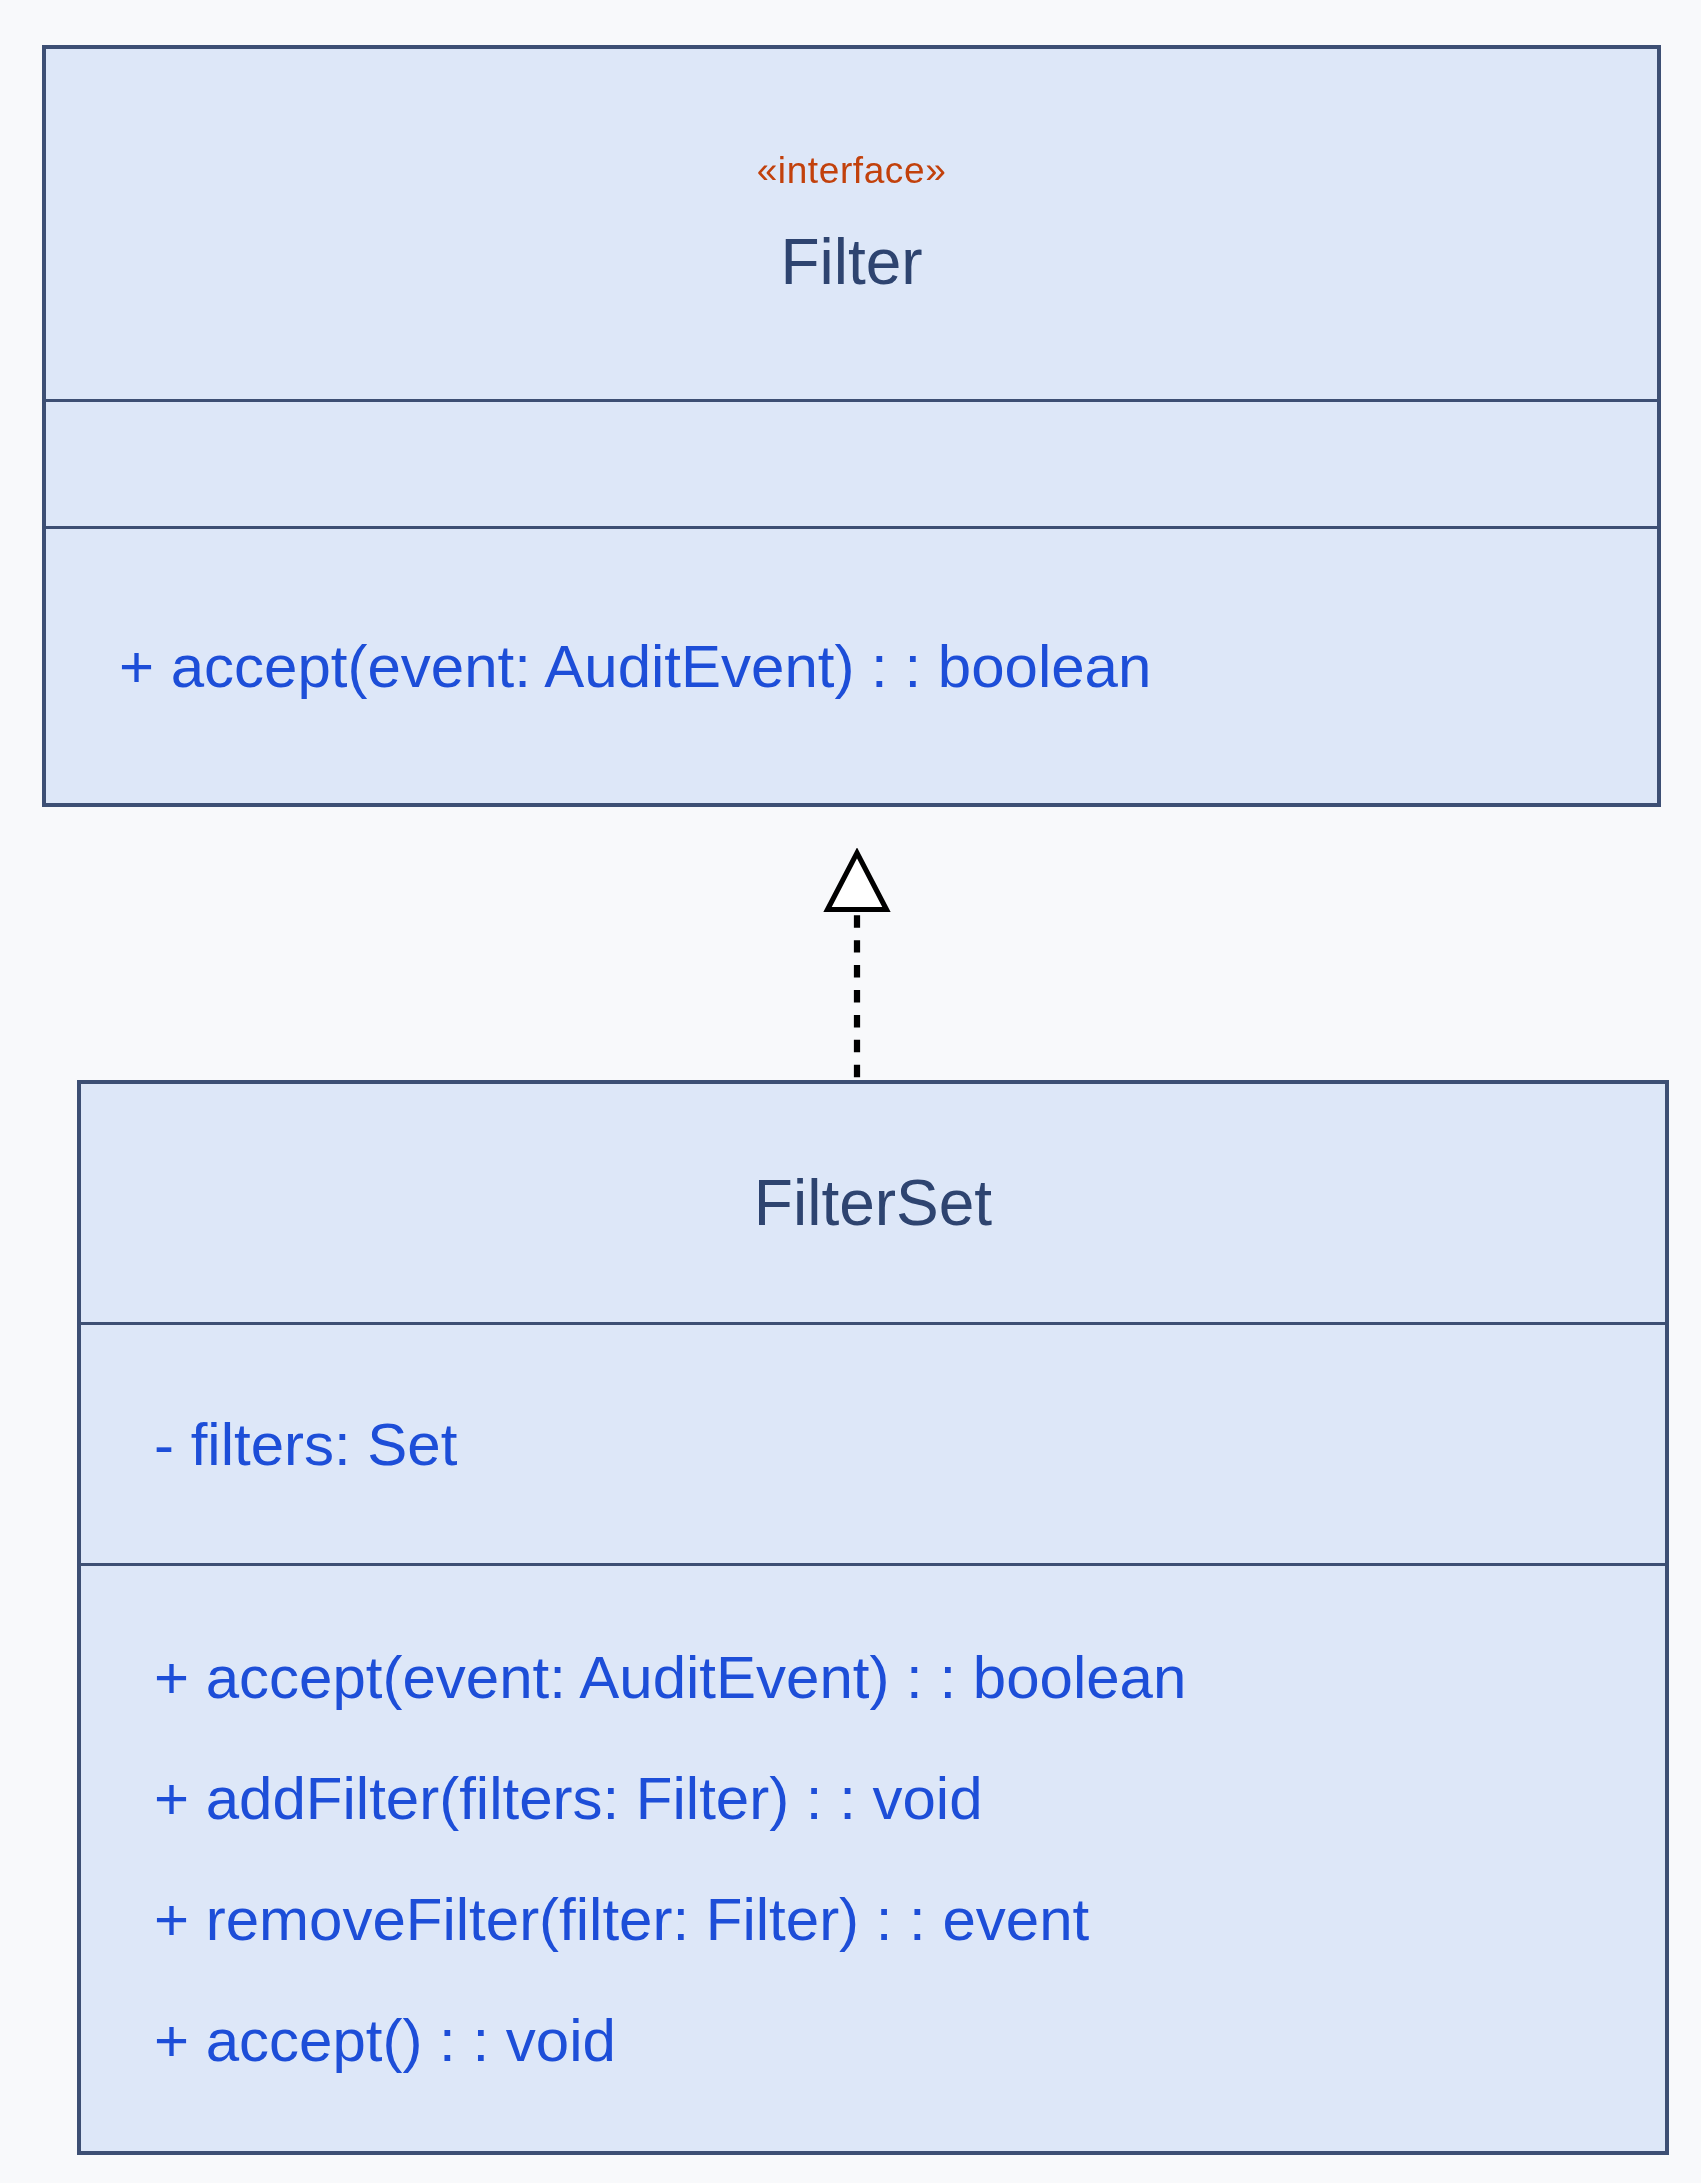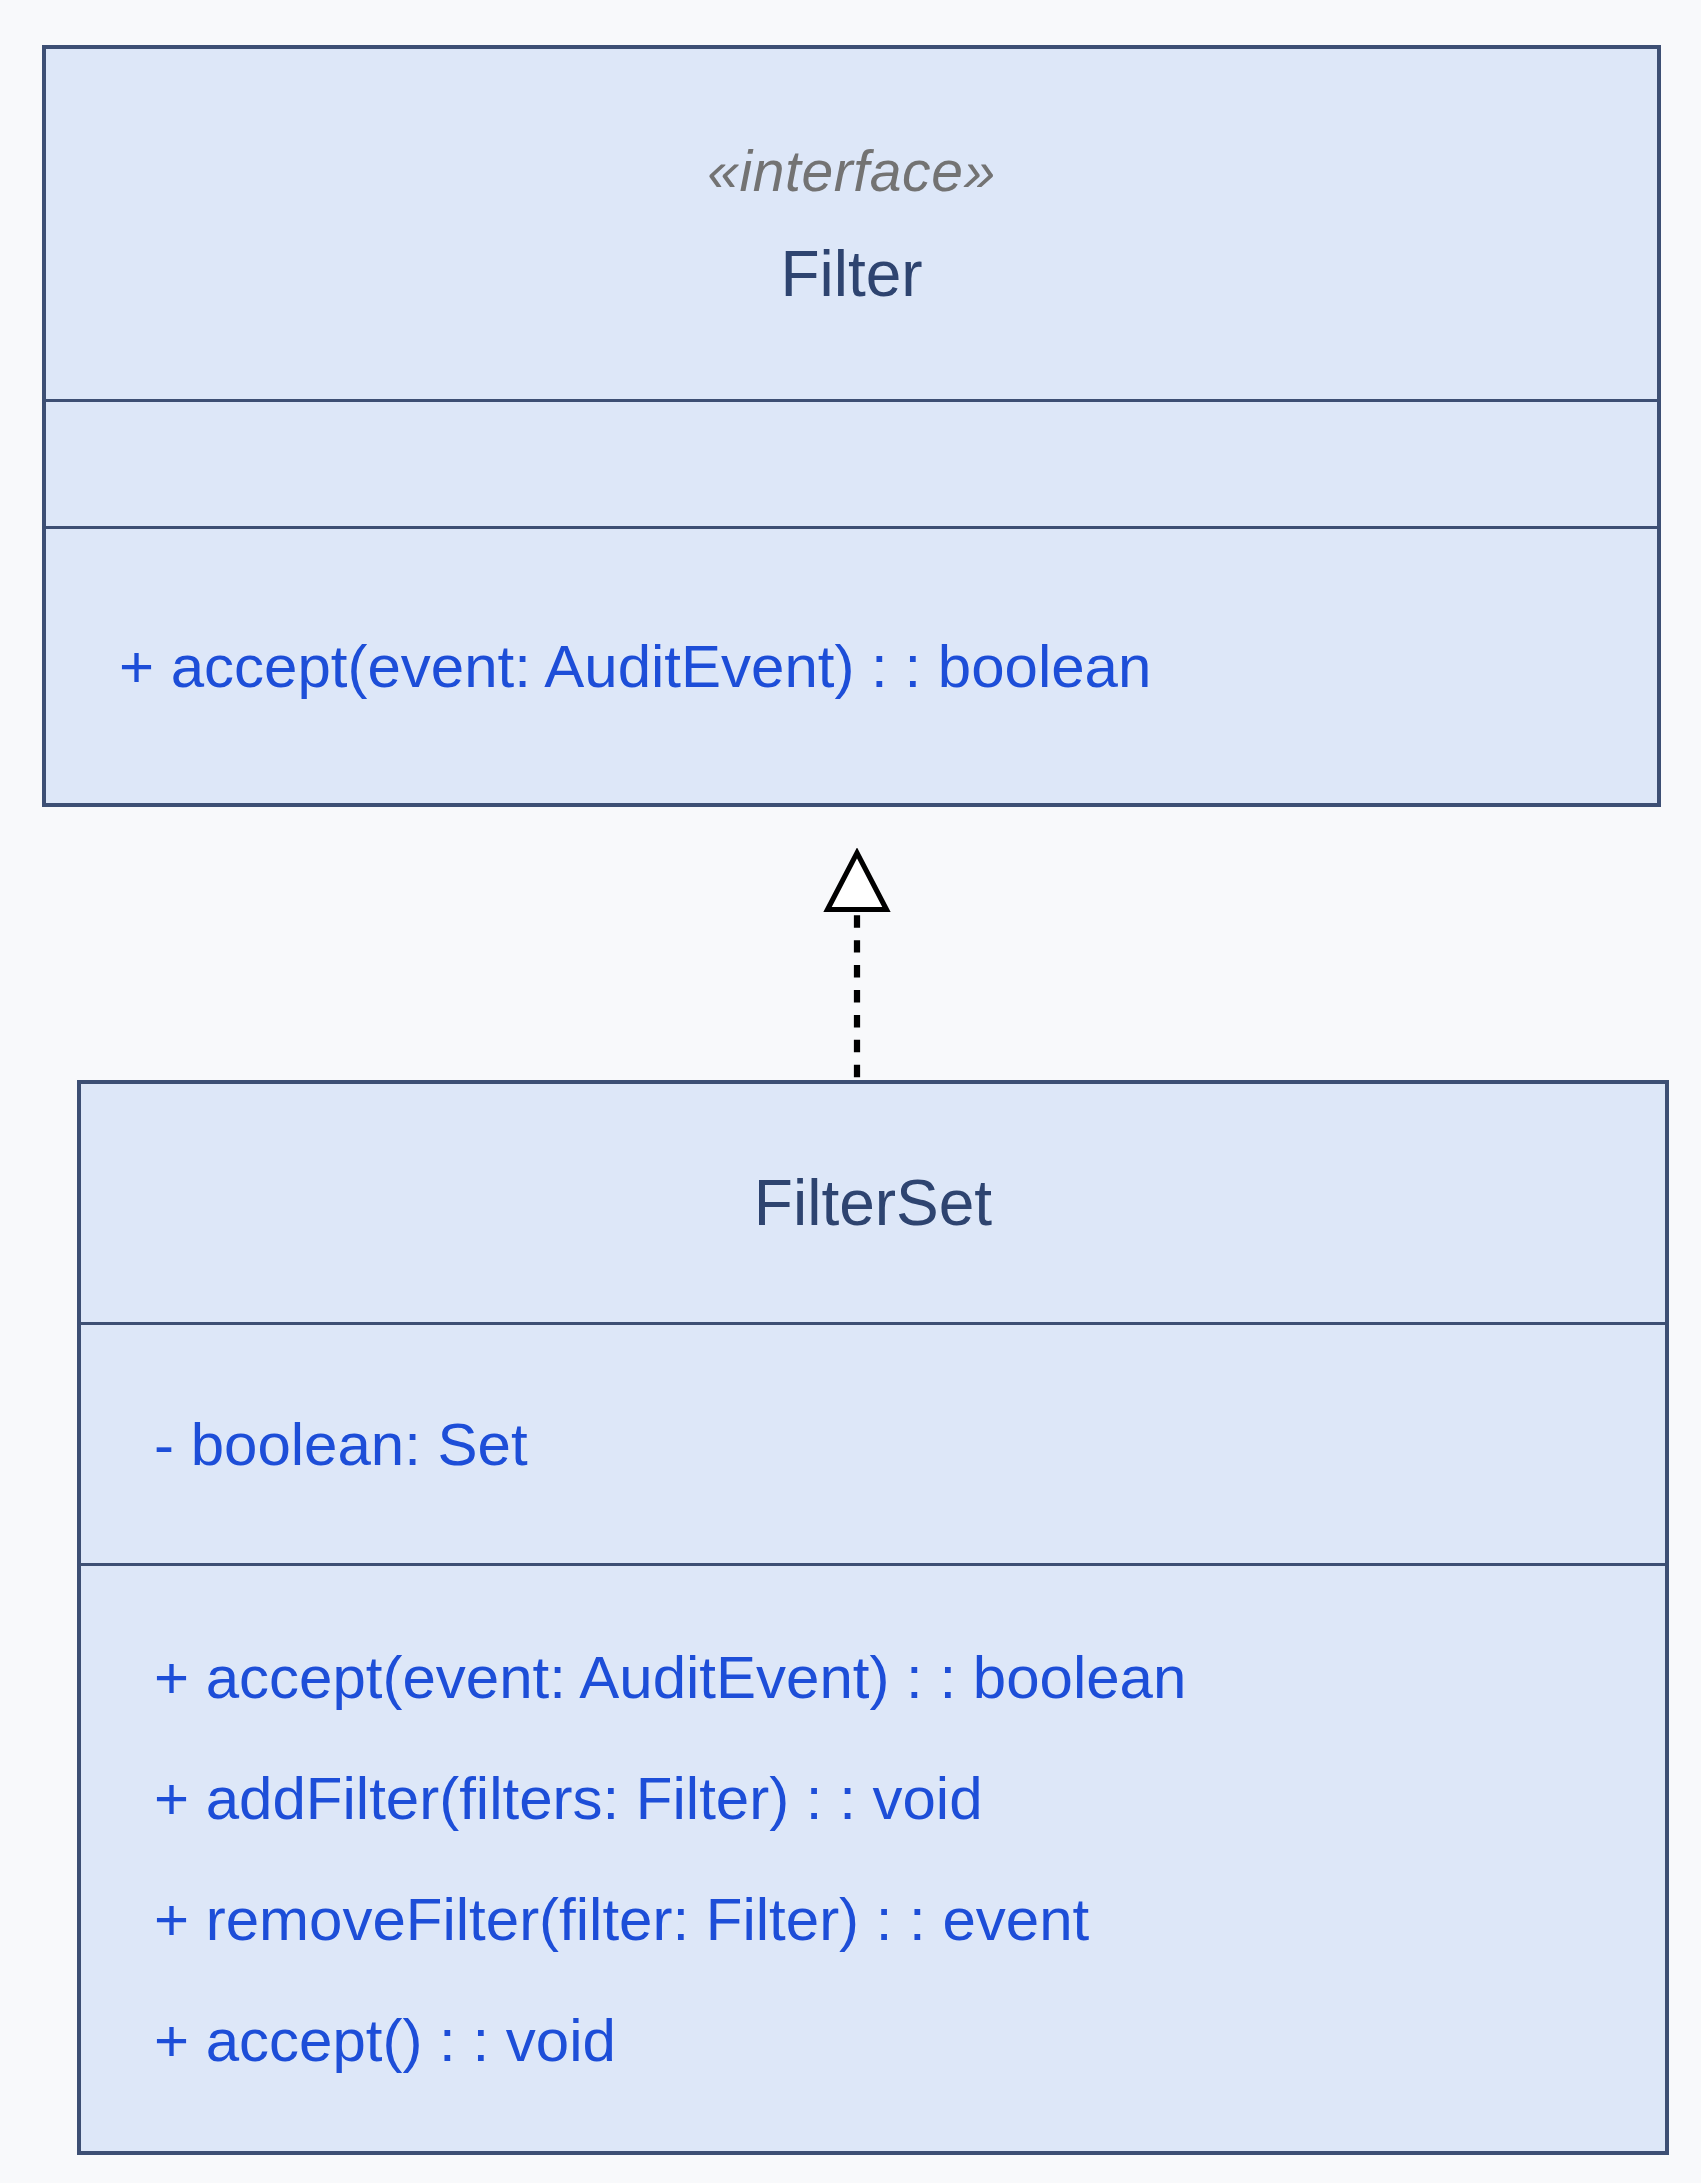--- a/index.html
+++ b/index.html
@@ -53,10 +53,9 @@
   .box-interface .title-compartment { height: 353px; }
   .box-class .title-compartment { height: 241px; }
   .stereotype {
-    font-size: 57px;
-    color: #737373;
+    font-size: 37px;
+    color: #c2410c;
     letter-spacing: 0.6px;
-    font-style: italic;
   }
   .class-name {
     font-size: 64px;

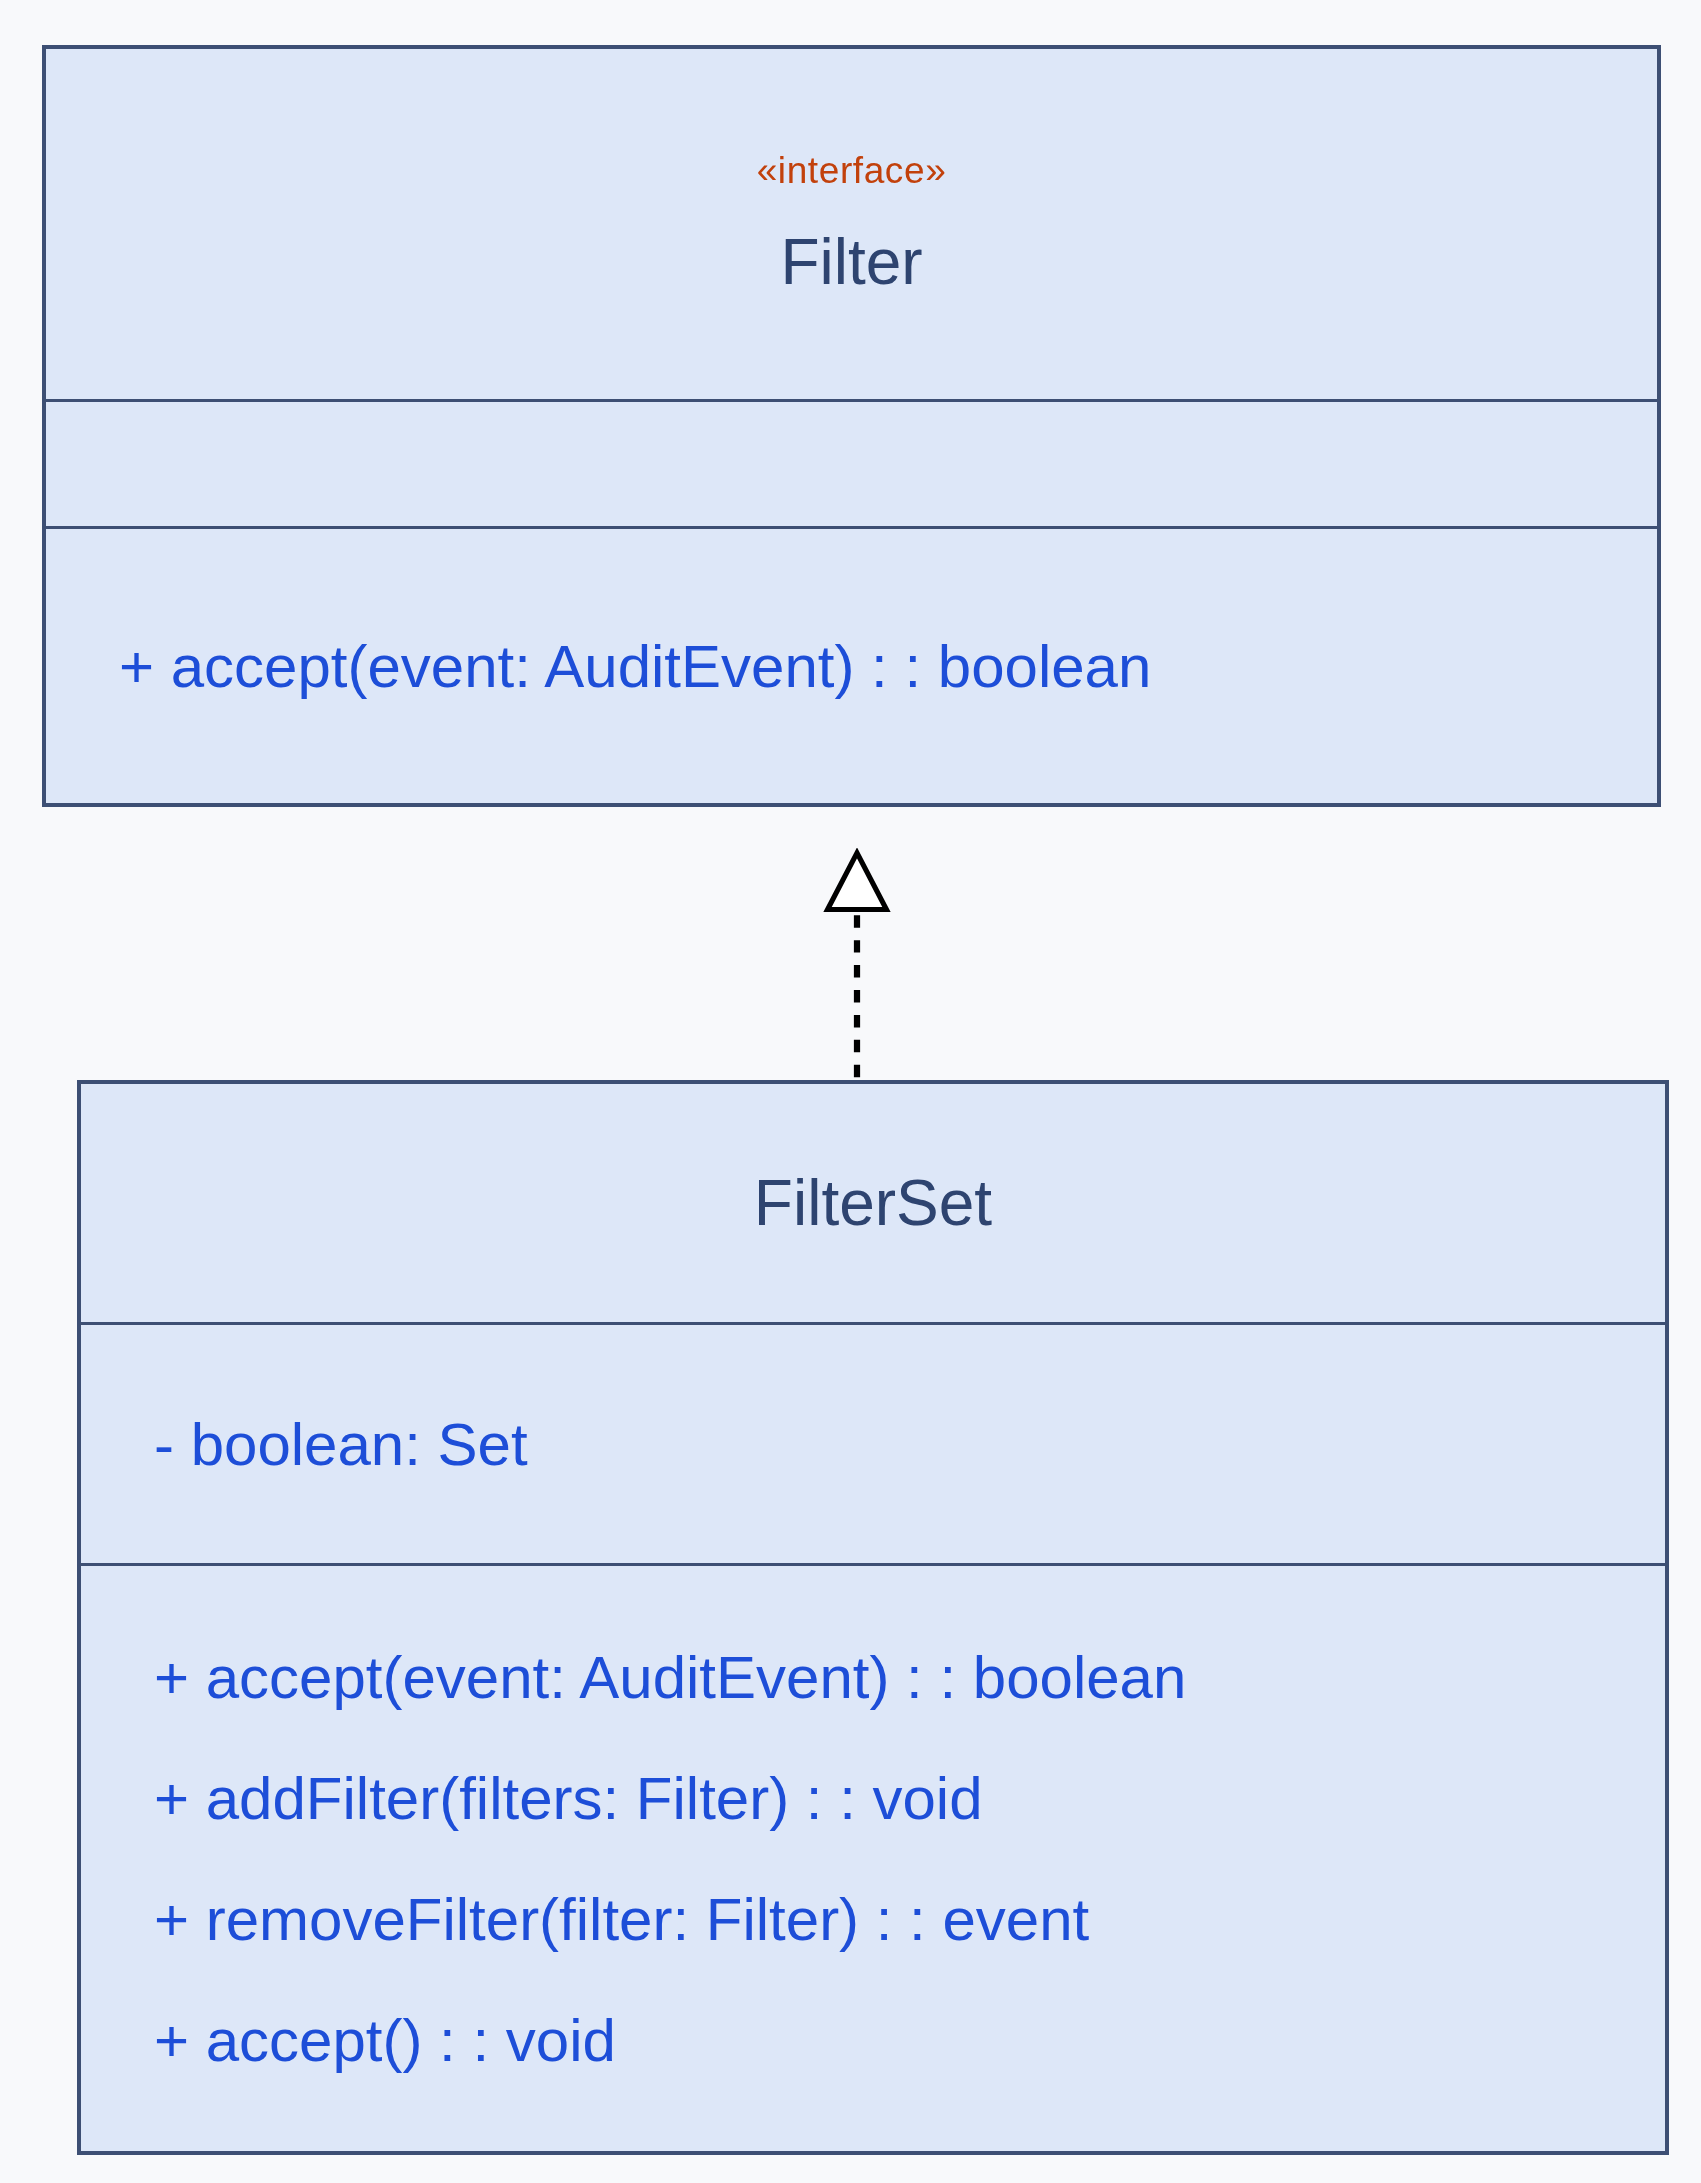--- a/index.html
+++ b/index.html
@@ -116,7 +116,7 @@
       <div class="class-name">FilterSet</div>
     </div>
     <div class="compartment attr-compartment">
-      <div class="member-line">- boolean: Set</div>
+      <div class="member-line">- filters: Set</div>
     </div>
     <div class="compartment ops-compartment">
       <div class="member-line">+ accept(event: AuditEvent) : : boolean</div>

